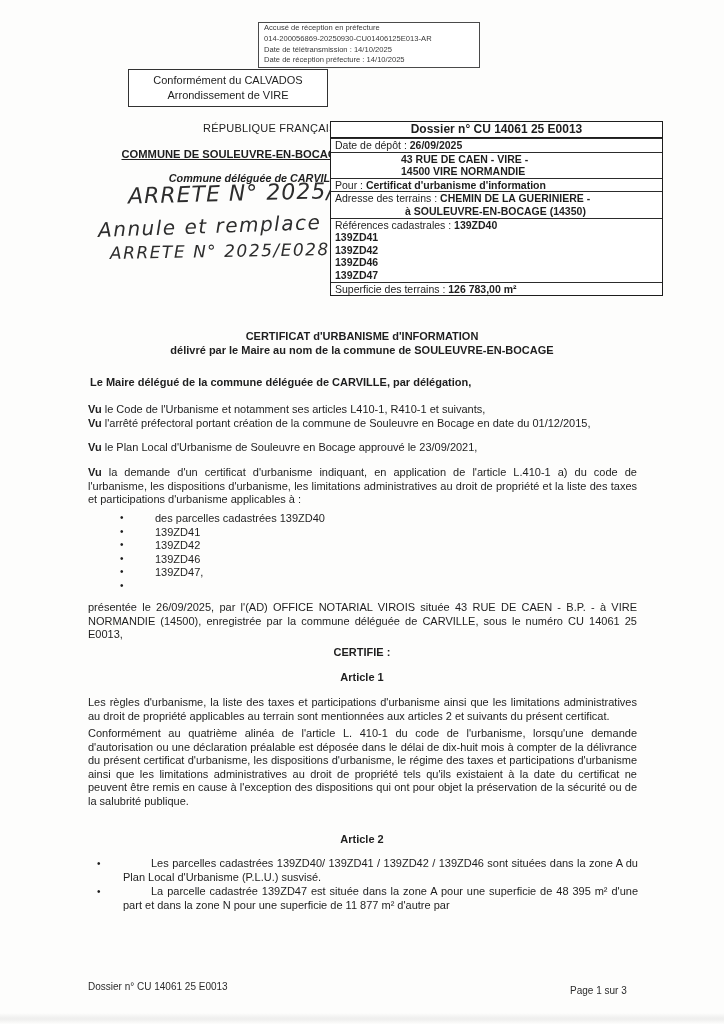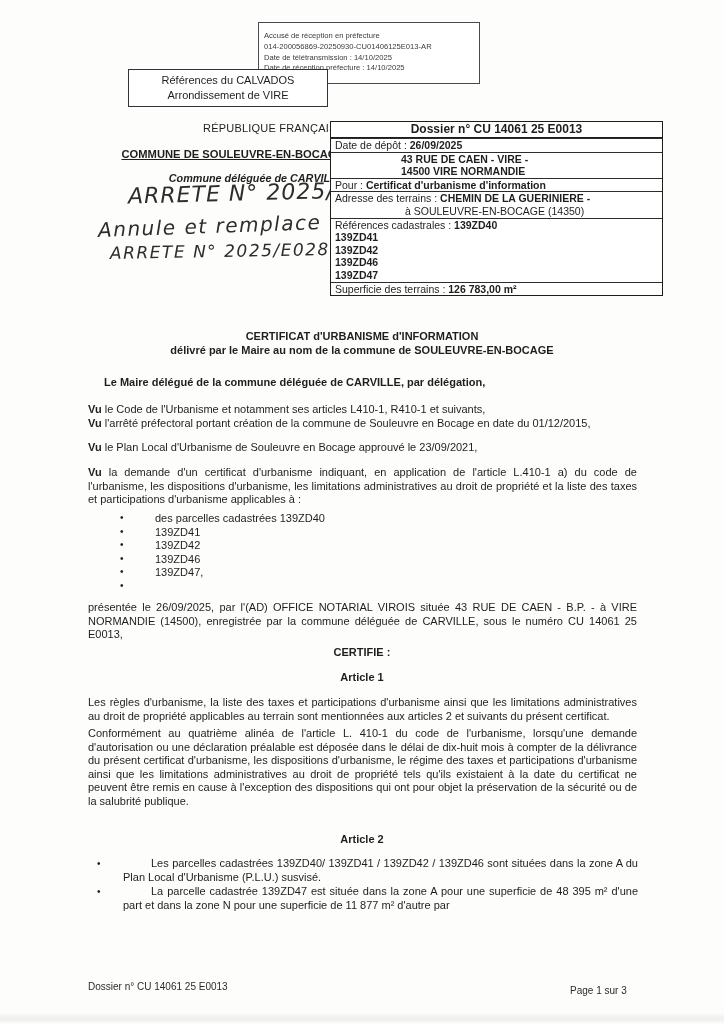--- a/index.html
+++ b/index.html
@@ -10,7 +10,7 @@
   .abs{position:absolute;}
   
   .stamp{left:258px;top:22px;width:210px;height:44px;border:1px solid #4a4a4a;
-    font-size:7.6px;line-height:1.42;padding:8px 5px;color:#3a3a3a;background:#fff;}
+    font-size:7.6px;line-height:1.42;padding:0 5px;color:#3a3a3a;background:#fff;}
   
   .dept{left:128px;top:69px;width:194px;border:1px solid #323232;text-align:center;
     font-size:11px;line-height:15px;padding:3px 2px;background:#fff;}

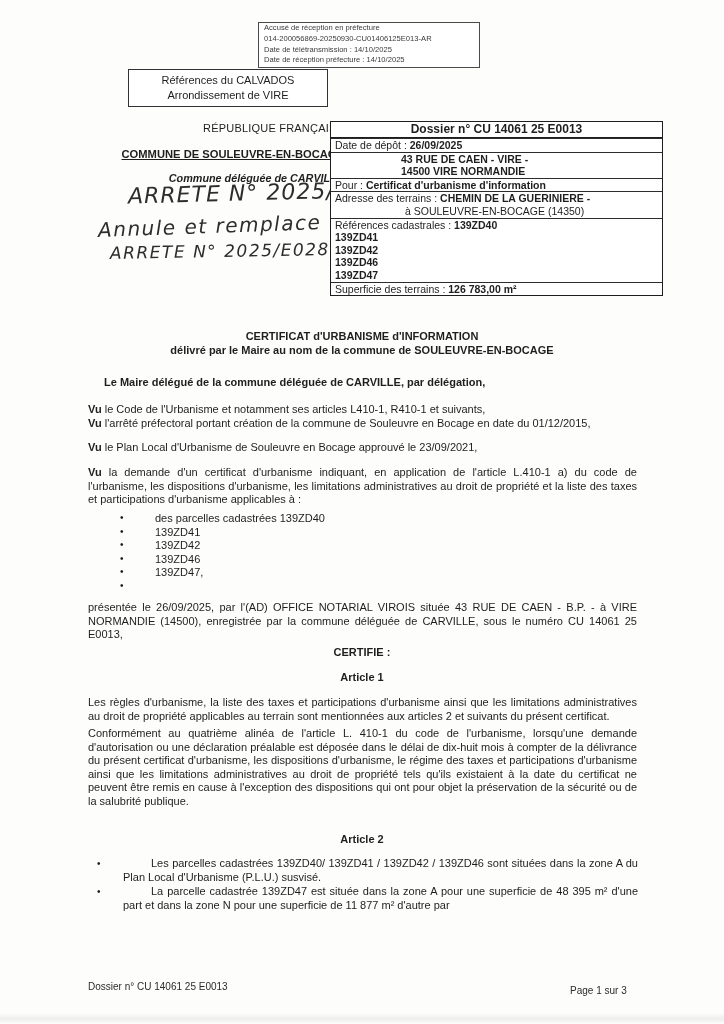--- a/index.html
+++ b/index.html
@@ -70,7 +70,7 @@
 </div>
 
 <div class="abs dept">
-  <div>Références du CALVADOS</div>
+  <div>Conformément du CALVADOS</div>
   <div>Arrondissement de VIRE</div>
 </div>
 

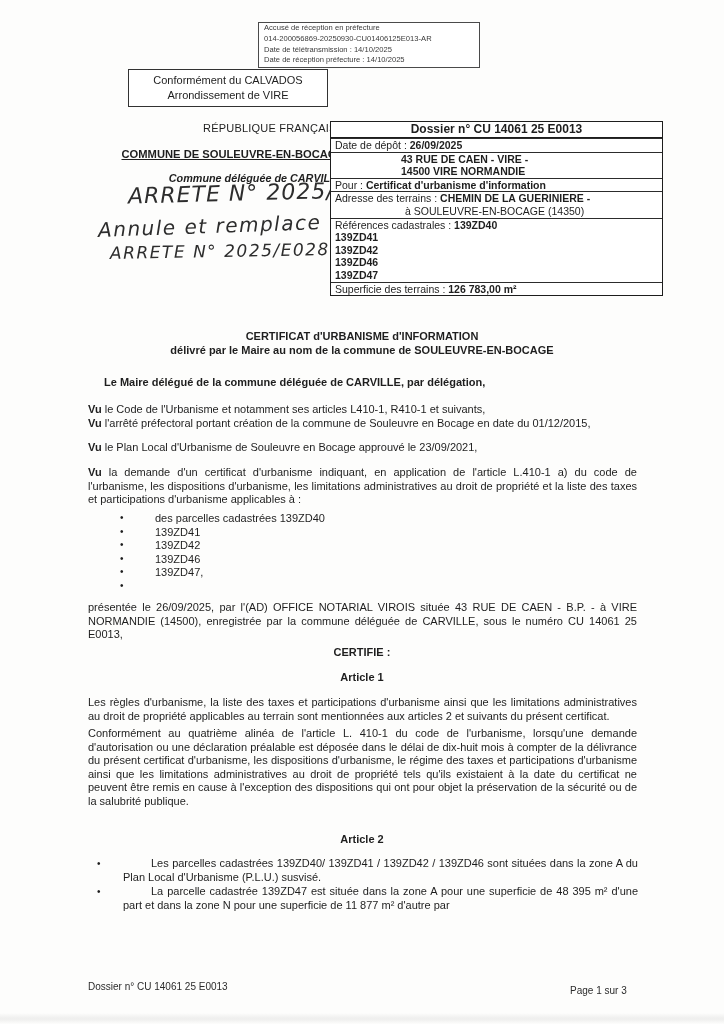--- a/index.html
+++ b/index.html
@@ -32,7 +32,7 @@
   .thead{font-weight:bold;text-align:center;font-size:12px;line-height:15px;border-bottom:.5px solid #1d1d1d;}
   .dtable b{font-weight:bold;text-align:right;}
   .ind{padding-left:66px;font-weight:bold;}
-  .ind2{padding-left:70px;font-weight:normal;}
+  .ind2{padding-left:70px;font-weight:bold;}
   .refline{font-weight:bold;}
   
   .title{left:0;top:329px;width:724px;text-align:center;font-weight:bold;font-size:11px;line-height:14px;}

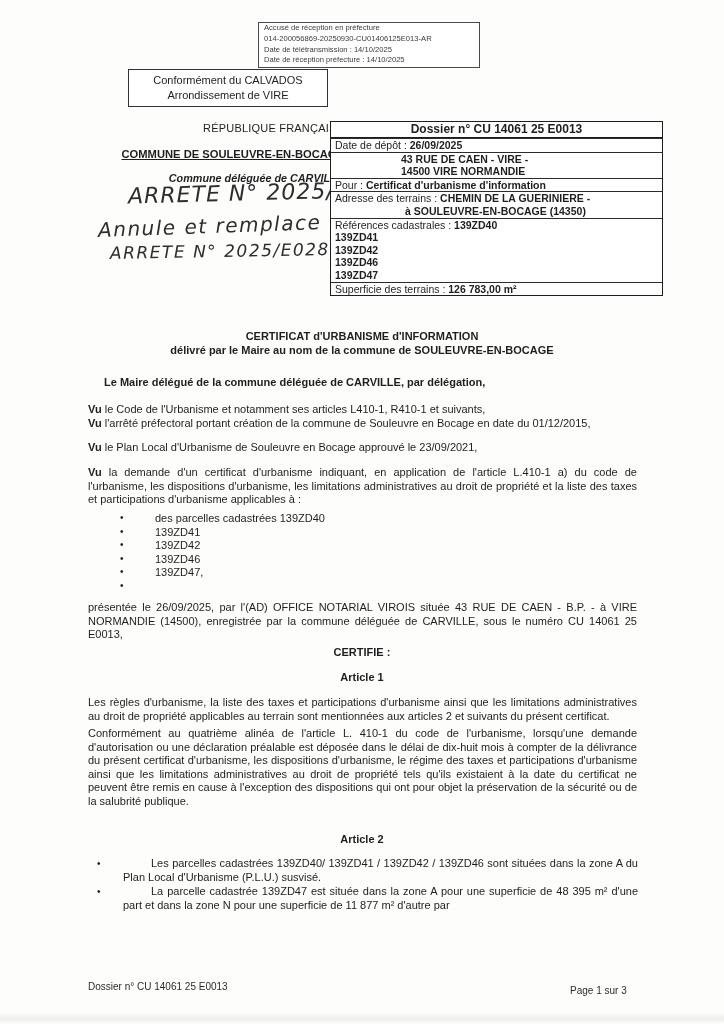--- a/index.html
+++ b/index.html
@@ -115,7 +115,7 @@
   <div>délivré par le Maire au nom de la commune de SOULEUVRE-EN-BOCAGE</div>
 </div>
 
-<div class="abs bt maire" style="left:104px;">Le Maire délégué de la commune déléguée de CARVILLE, par délégation,</div>
+<div class="abs bt maire" style="left:90px;">Le Maire délégué de la commune déléguée de CARVILLE, par délégation,</div>
 
 <div class="abs bt vu-line" style="top:403px;">
   <b>Vu </b><span>le Code de l'Urbanisme et notamment ses articles L410-1, R410-1 et suivants,</span>

